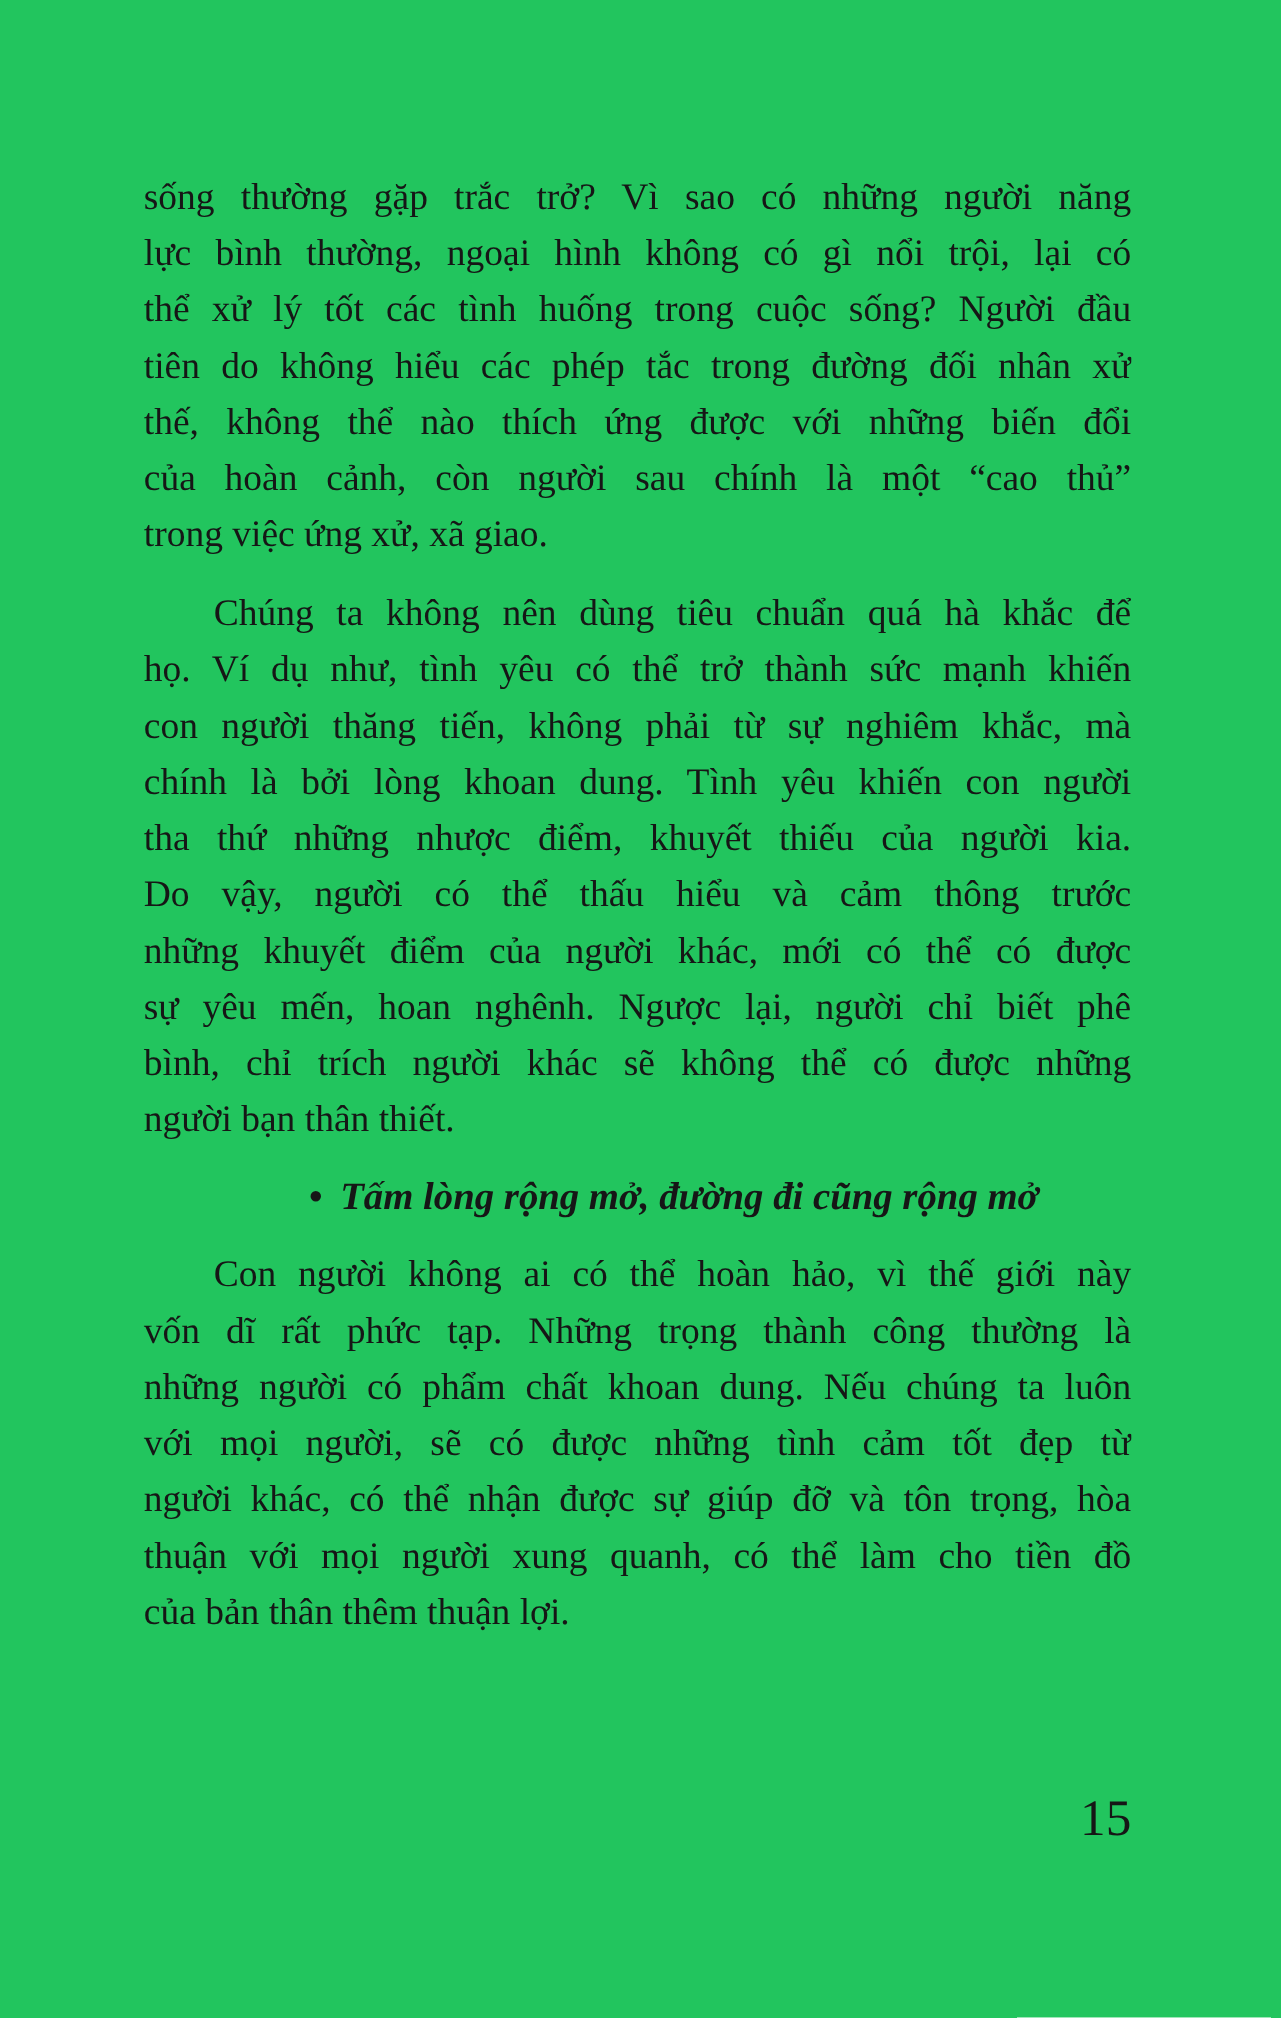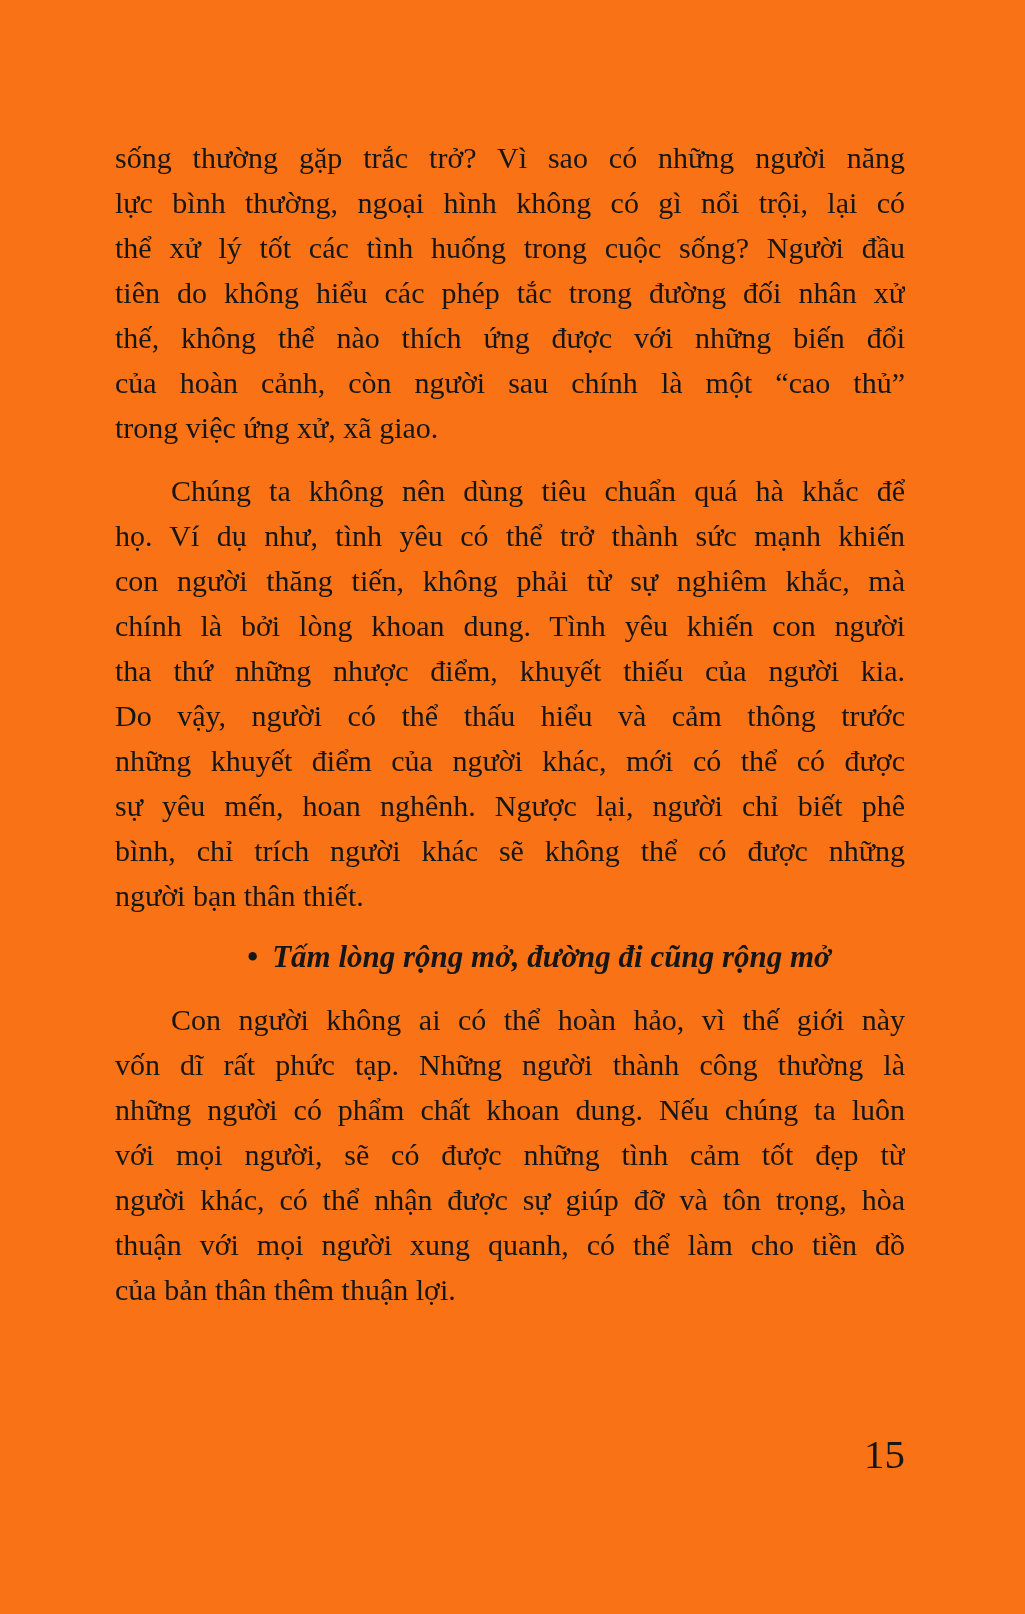--- a/index.html
+++ b/index.html
@@ -11,7 +11,7 @@
     position: relative;
     width: 1025px;
     height: 1614px;
-    background: #f97316;
+    background: #22c55e;
     overflow: hidden;
     font-family: "Liberation Serif", "DejaVu Serif", serif;
     color: #161616;

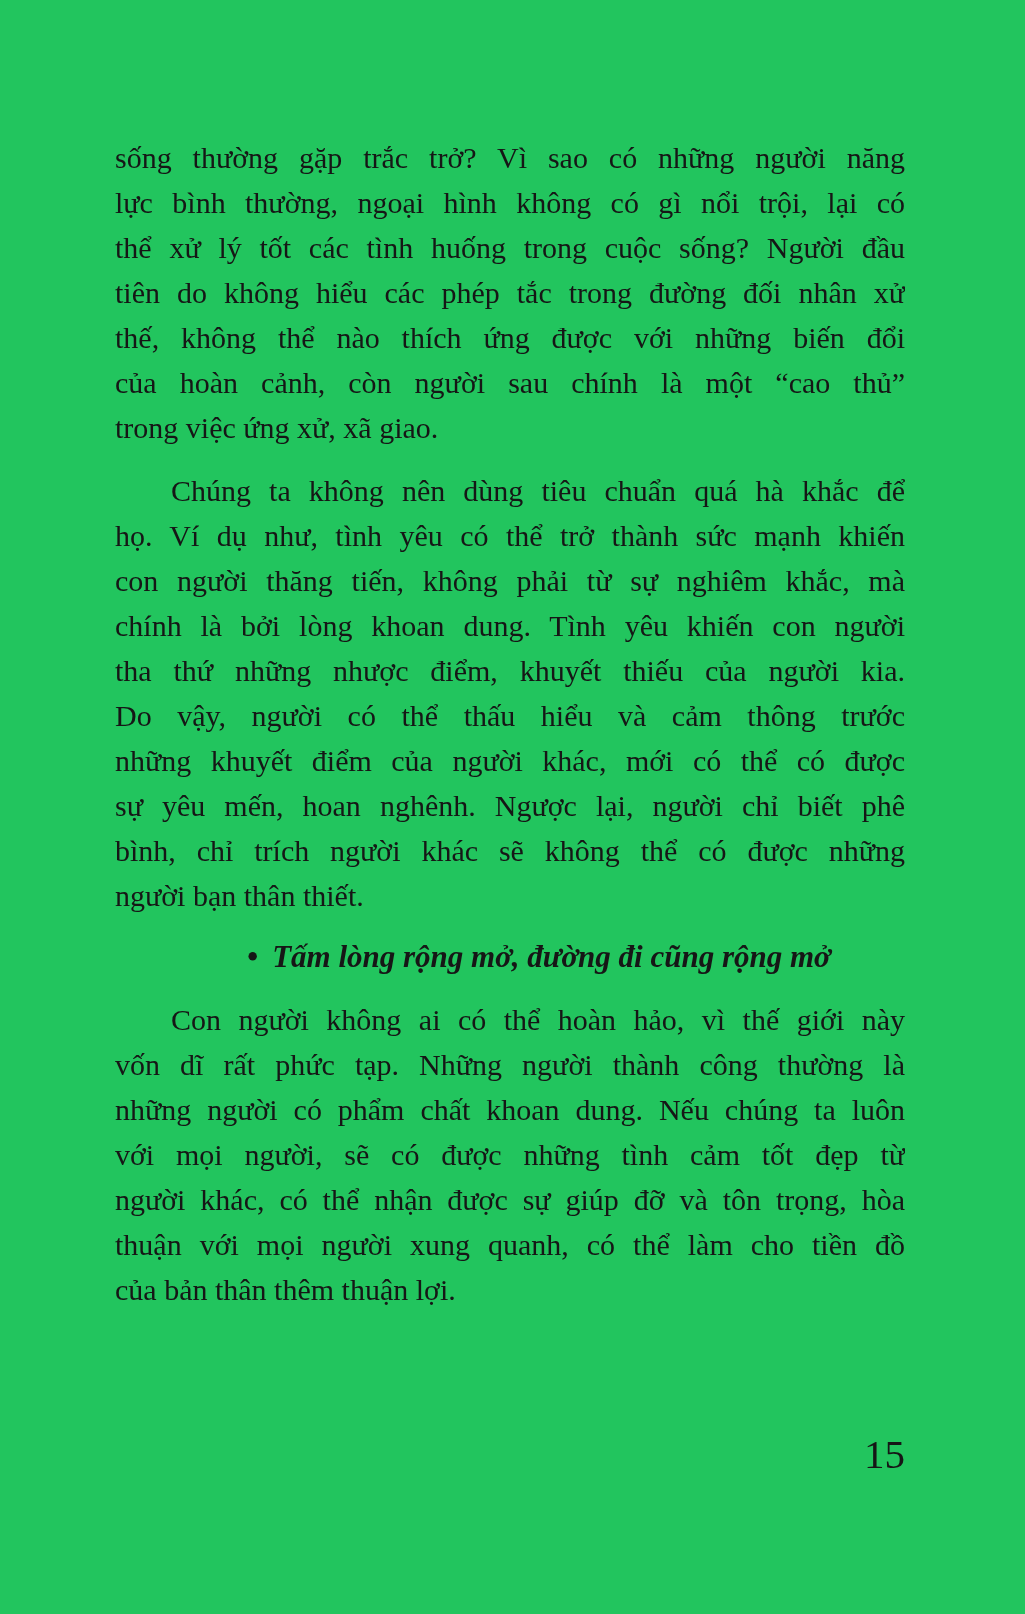--- a/index.html
+++ b/index.html
@@ -94,7 +94,7 @@
       <div class="heading"><span class="bullet">•</span><span class="heading-text">Tấm lòng rộng mở, đường đi cũng rộng mở</span></div>
       <div class="paragraph">
         <div class="line indent">Con người không ai có thể hoàn hảo, vì thế giới này</div>
-        <div class="line">vốn dĩ rất phức tạp. Những người thành công thường là</div>
+        <div class="line">vốn dĩ rất phức tạp. Những trọng thành công thường là</div>
         <div class="line">những người có phẩm chất khoan dung. Nếu chúng ta luôn</div>
         <div class="line">với mọi người, sẽ có được những tình cảm tốt đẹp từ</div>
         <div class="line">người khác, có thể nhận được sự giúp đỡ và tôn trọng, hòa</div>

